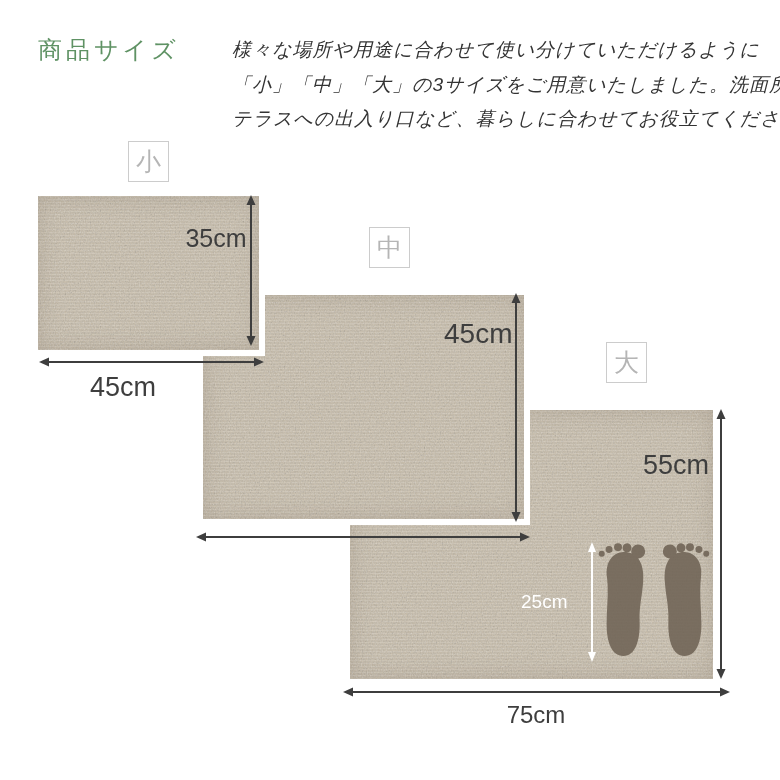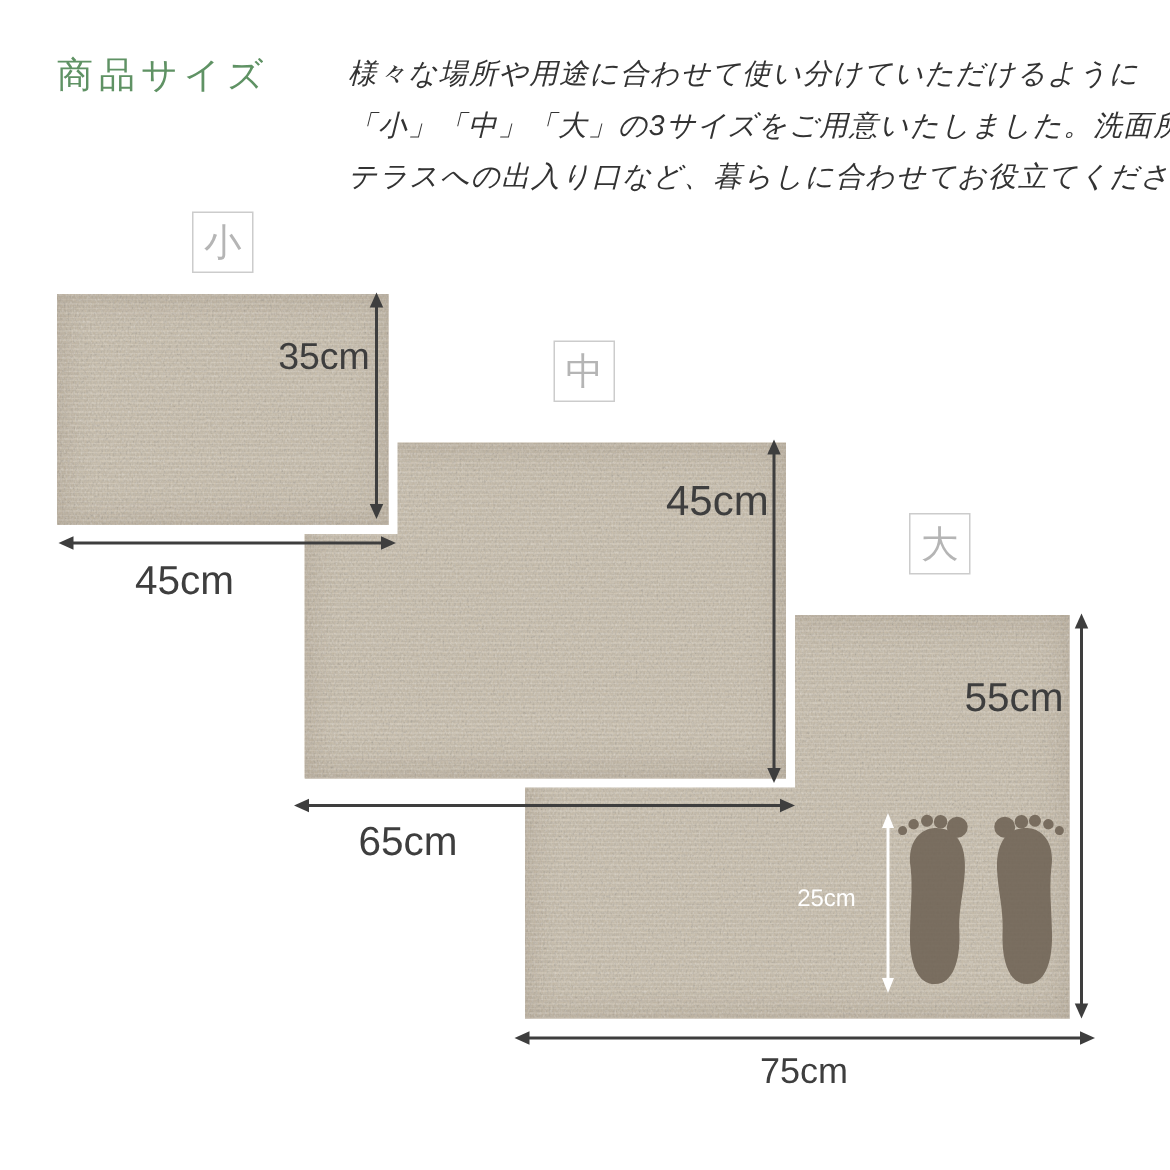--- a/index.html
+++ b/index.html
@@ -160,7 +160,6 @@
   <div class="meas" id="lab-35">35cm</div>
   <div class="meas" id="lab-45s">45cm</div>
   <div class="meas" id="lab-45m">45cm</div>
-  <div class="meas" id="lab-65">65cm</div>
   <div class="meas" id="lab-55">55cm</div>
   <div class="meas" id="lab-75">75cm</div>
   <div class="meas" id="lab-25">25cm</div>

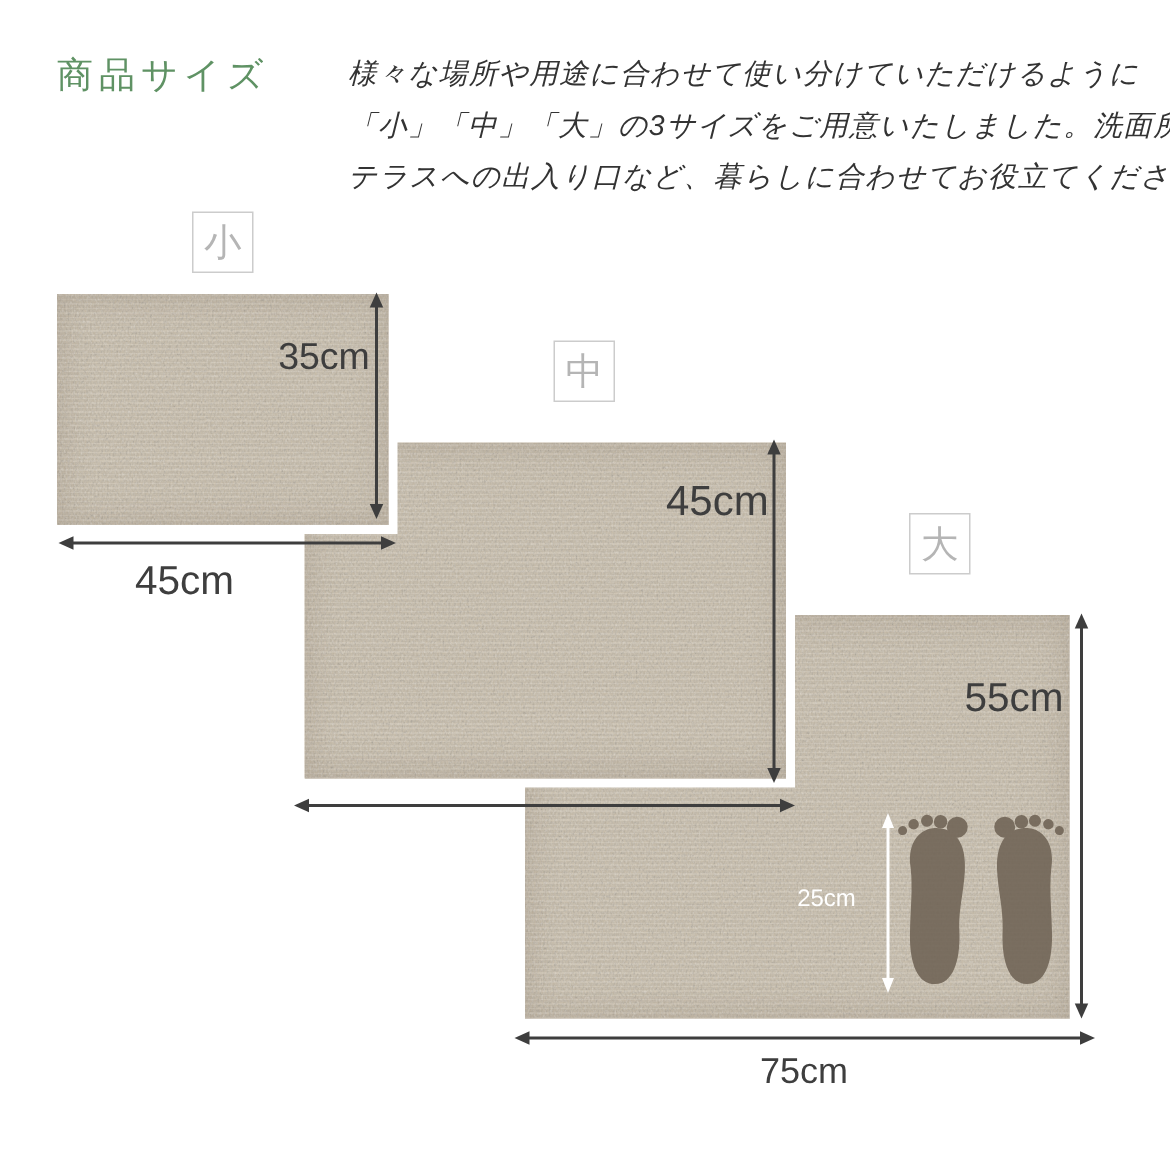--- a/index.html
+++ b/index.html
@@ -50,7 +50,7 @@
   #lab-65{left:227px;top:546px;width:90px;text-align:center;font-size:27px;}
   #lab-55{left:642px;top:450px;width:68px;text-align:center;font-size:27px;}
   #lab-75{left:491px;top:701px;width:90px;text-align:center;font-size:24px;}
-  #lab-25{left:521px;top:591px;width:60px;text-align:center;font-size:16px;color:#ffffff;font-weight:500;}
+  #lab-25{left:521px;top:591px;width:60px;text-align:left;font-size:19px;color:#ffffff;font-weight:500;}
   #footprints{position:absolute;left:596px;top:540px;z-index:4;}
 </style>
 </head>

